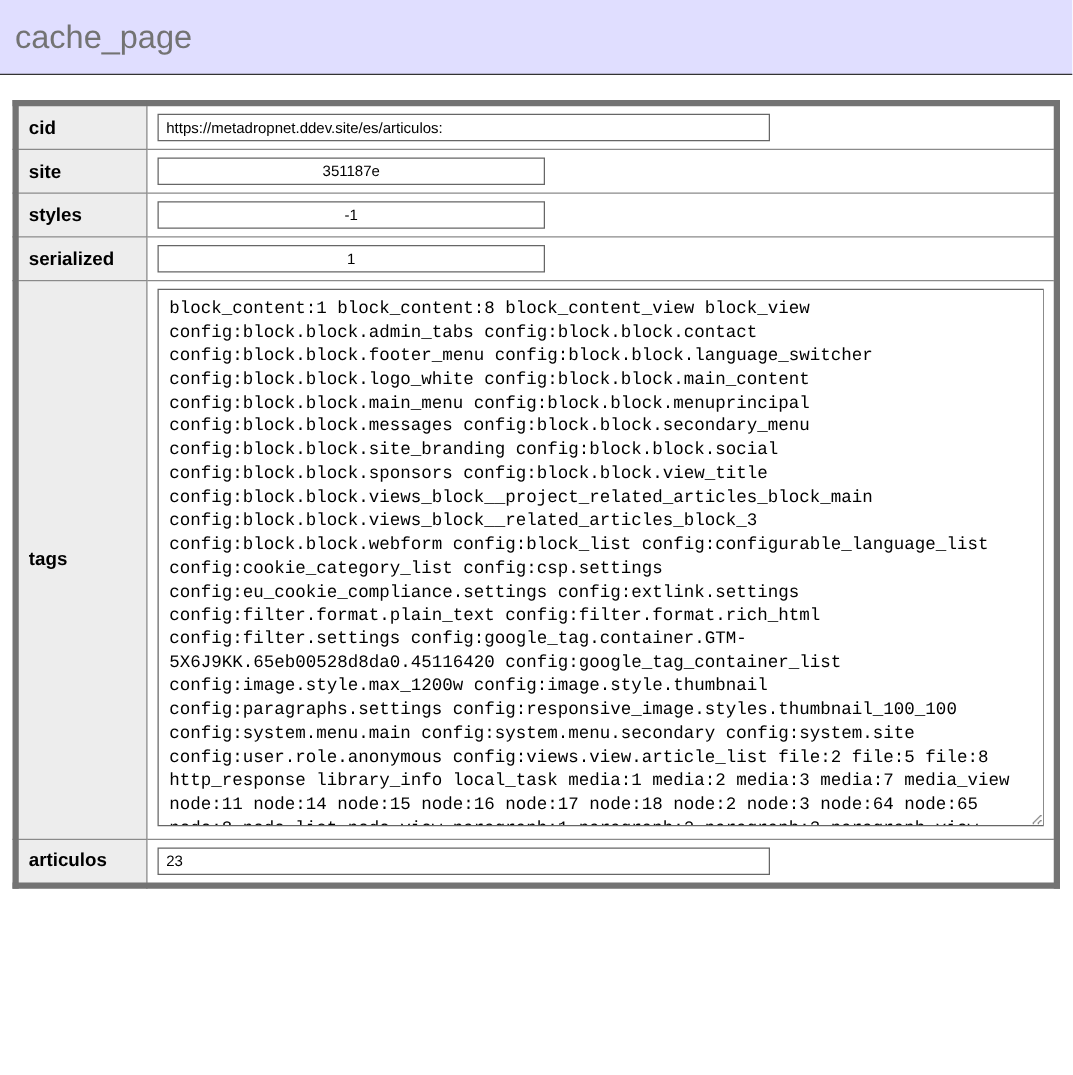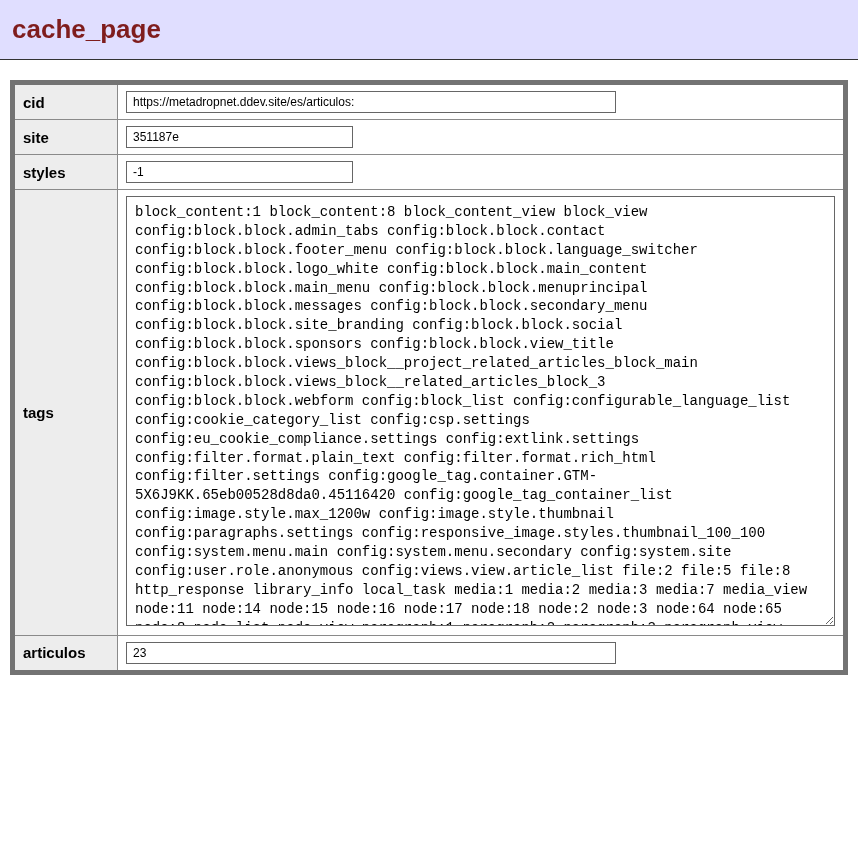--- a/index.html
+++ b/index.html
@@ -20,8 +20,8 @@
     }
     .header h1 {
       font-size: 26px;
-      font-weight: bold;
-      color: #7f1d1d;
+      font-weight: normal;
+      color: #737373;
     }
     .content {
       padding: 20px 10px 10px 10px;

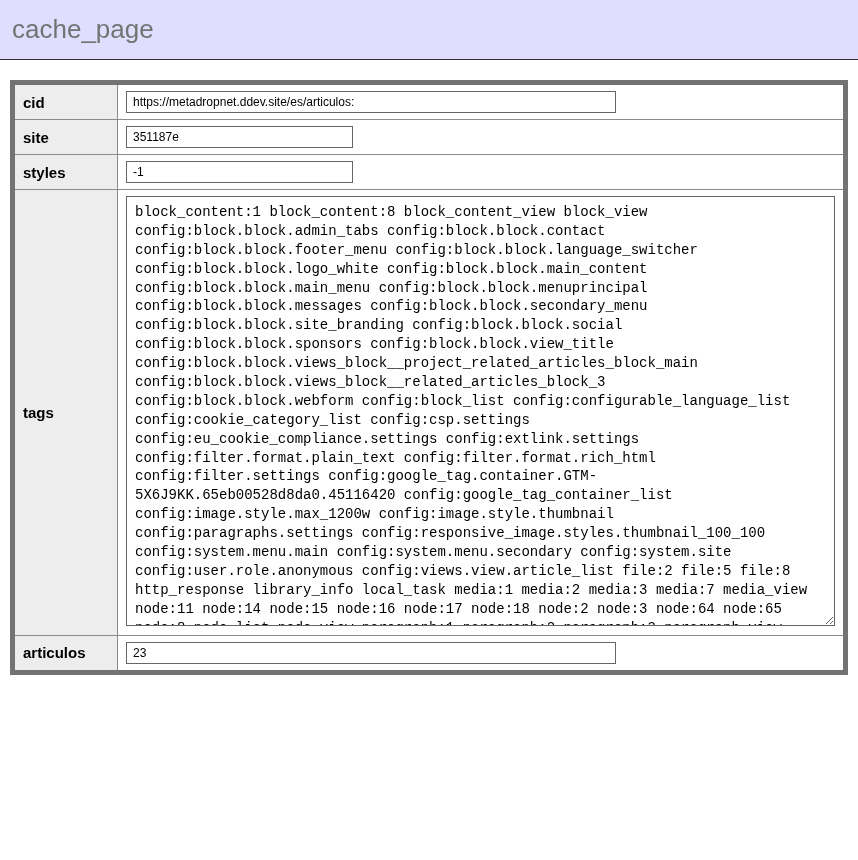--- a/index.html
+++ b/index.html
@@ -56,7 +56,8 @@
       width: 490px;
     }
     .input-medium {
-      width: 227px;
+      width: 310px;
+      text-align: center;
     }
     textarea {
       width: 100%;

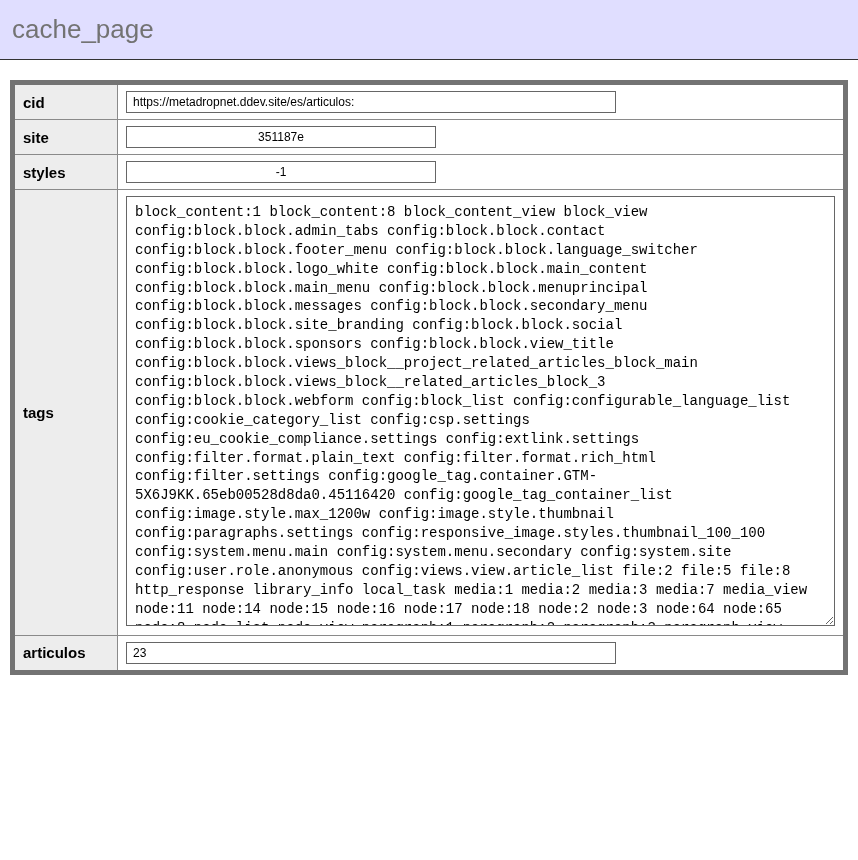--- a/index.html
+++ b/index.html
@@ -101,6 +101,12 @@
       </td>
     </tr>
     <tr>
+      <td class="label">serialized</td>
+      <td>
+        <input type="text" class="input-medium" value="1" style="">
+      </td>
+    </tr>
+    <tr>
       <td class="label tags-label">tags</td>
       <td>
         <textarea rows="22" style="">block_content:1 block_content:8 block_content_view block_view config:block.block.admin_tabs config:block.block.contact config:block.block.footer_menu config:block.block.language_switcher config:block.block.logo_white config:block.block.main_content config:block.block.main_menu config:block.block.menuprincipal config:block.block.messages config:block.block.secondary_menu config:block.block.site_branding config:block.block.social config:block.block.sponsors config:block.block.view_title config:block.block.views_block__project_related_articles_block_main config:block.block.views_block__related_articles_block_3 config:block.block.webform config:block_list config:configurable_language_list config:cookie_category_list config:csp.settings config:eu_cookie_compliance.settings config:extlink.settings config:filter.format.plain_text config:filter.format.rich_html config:filter.settings config:google_tag.container.GTM-5X6J9KK.65eb00528d8da0.45116420 config:google_tag_container_list config:image.style.max_1200w config:image.style.thumbnail config:paragraphs.settings config:responsive_image.styles.thumbnail_100_100 config:system.menu.main config:system.menu.secondary config:system.site config:user.role.anonymous config:views.view.article_list file:2 file:5 file:8 http_response library_info local_task media:1 media:2 media:3 media:7 media_view node:11 node:14 node:15 node:16 node:17 node:18 node:2 node:3 node:64 node:65 node:8 node_list node_view paragraph:1 paragraph:2 paragraph:3 paragraph_view rendered user:0 user:1 user:2 user:3 user_list user_view</textarea>

